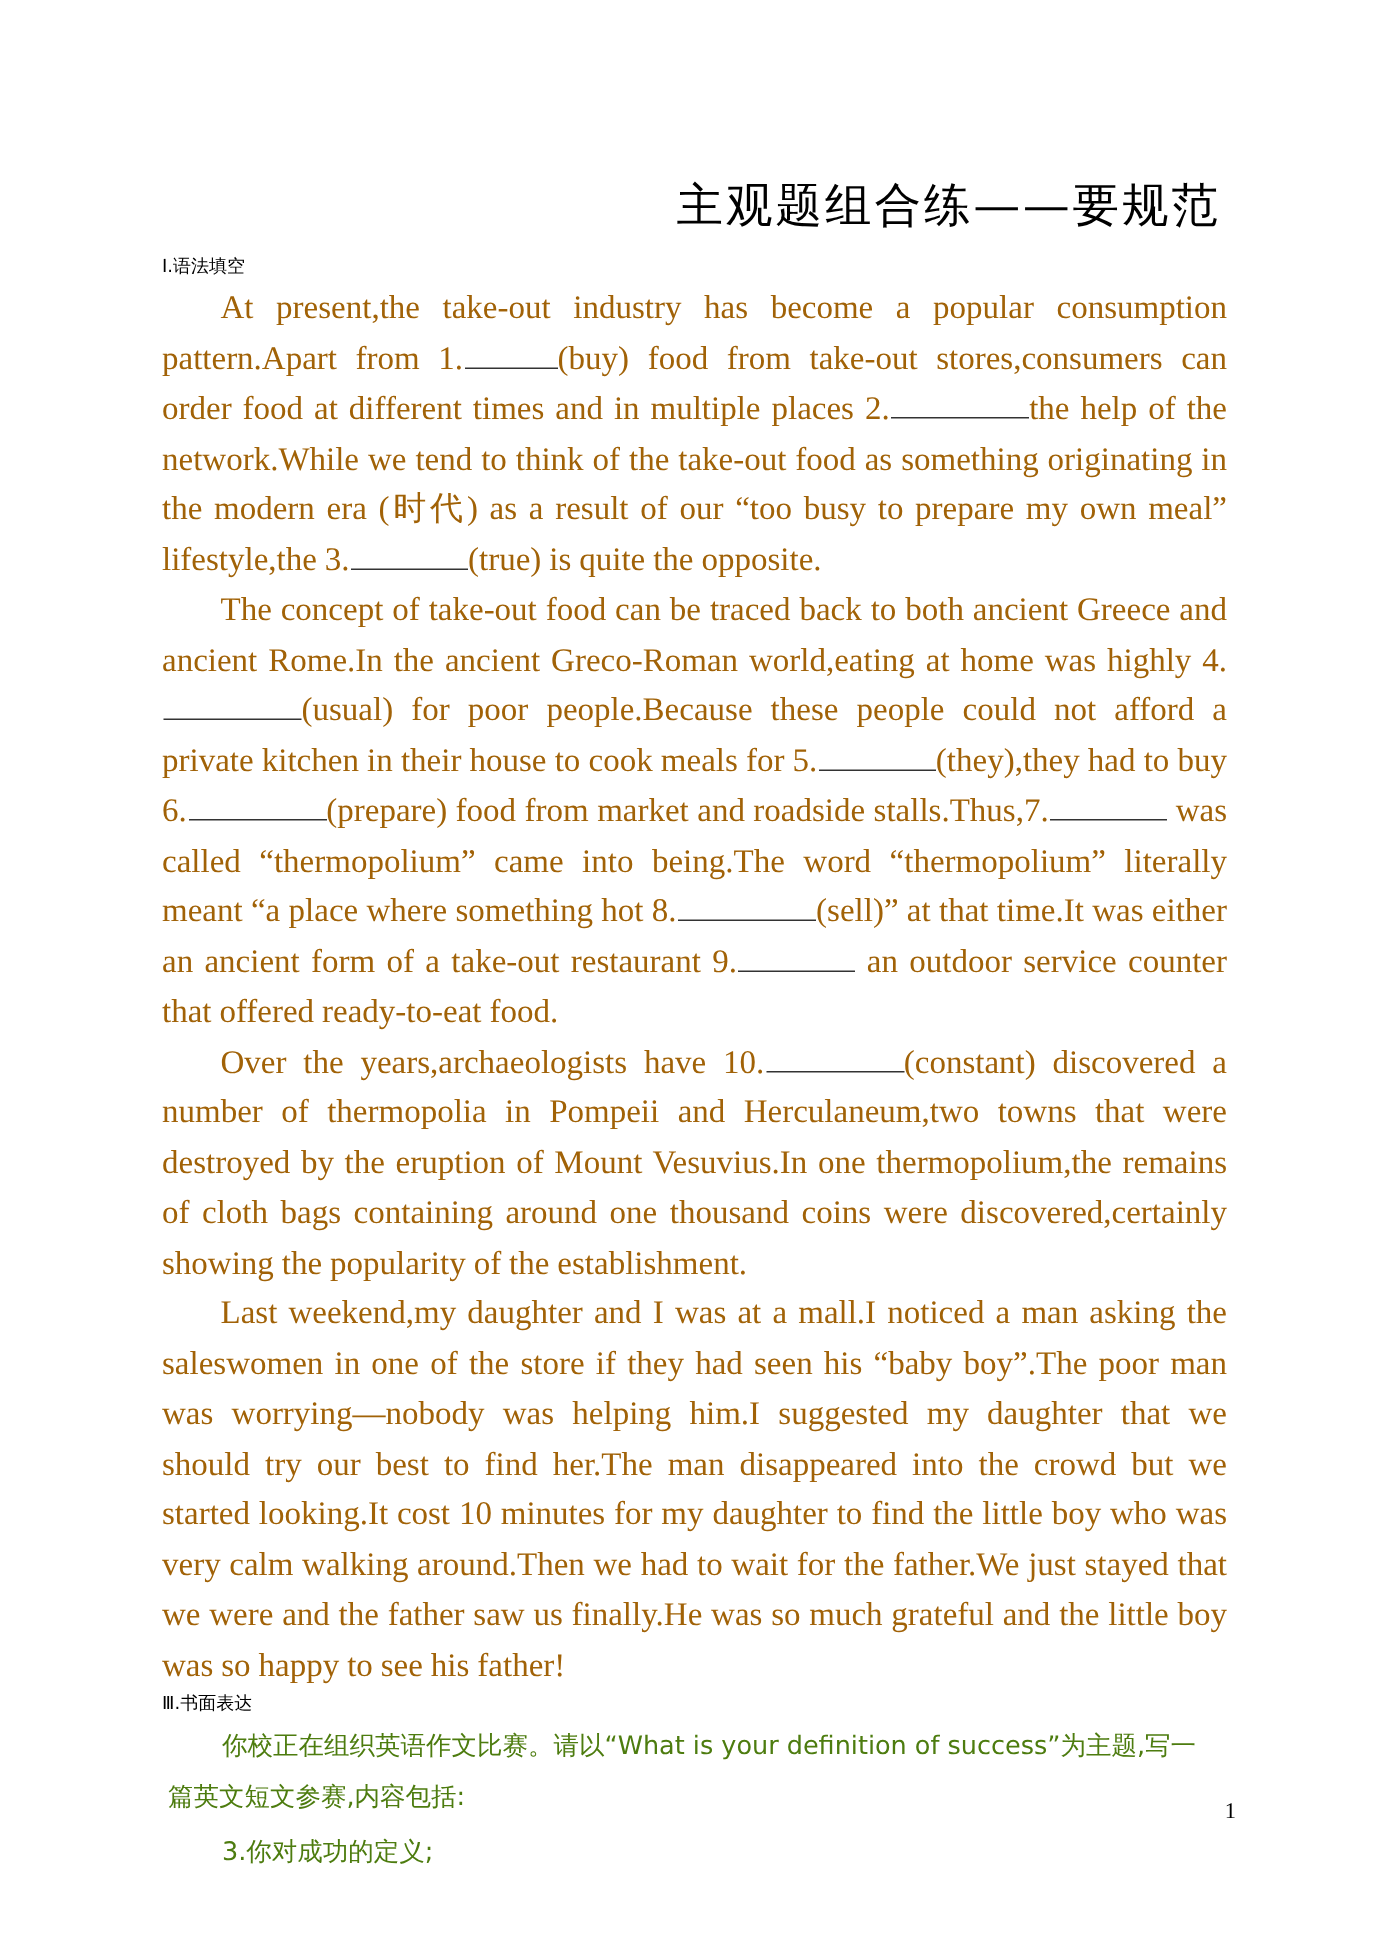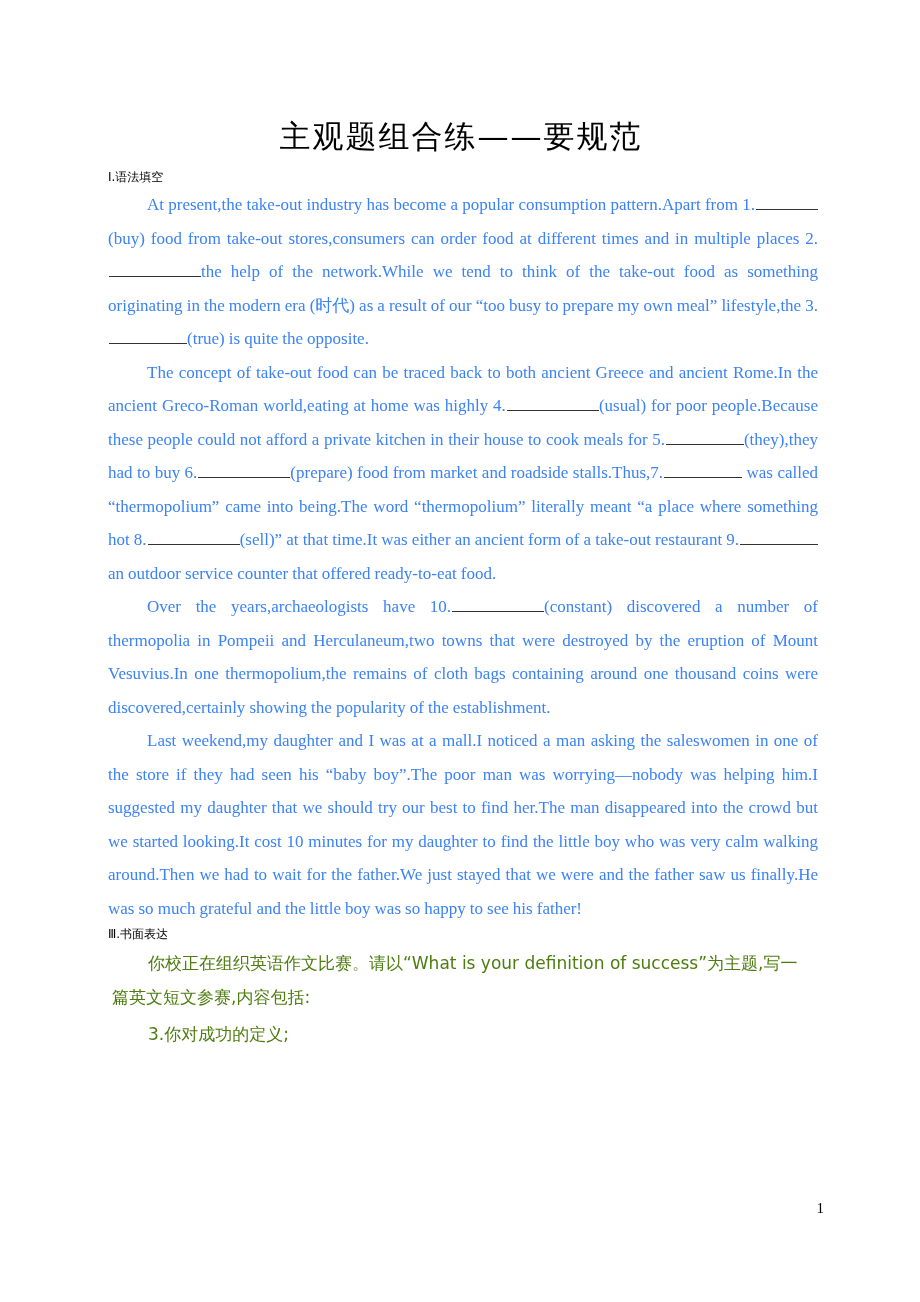--- a/index.html
+++ b/index.html
@@ -30,7 +30,7 @@
     left: 108px;
     top: 116px;
     width: 706px;
-    text-align: center;
+    text-align: right;
     font-size: 31px;
     letter-spacing: 2px;
     font-weight: 400;

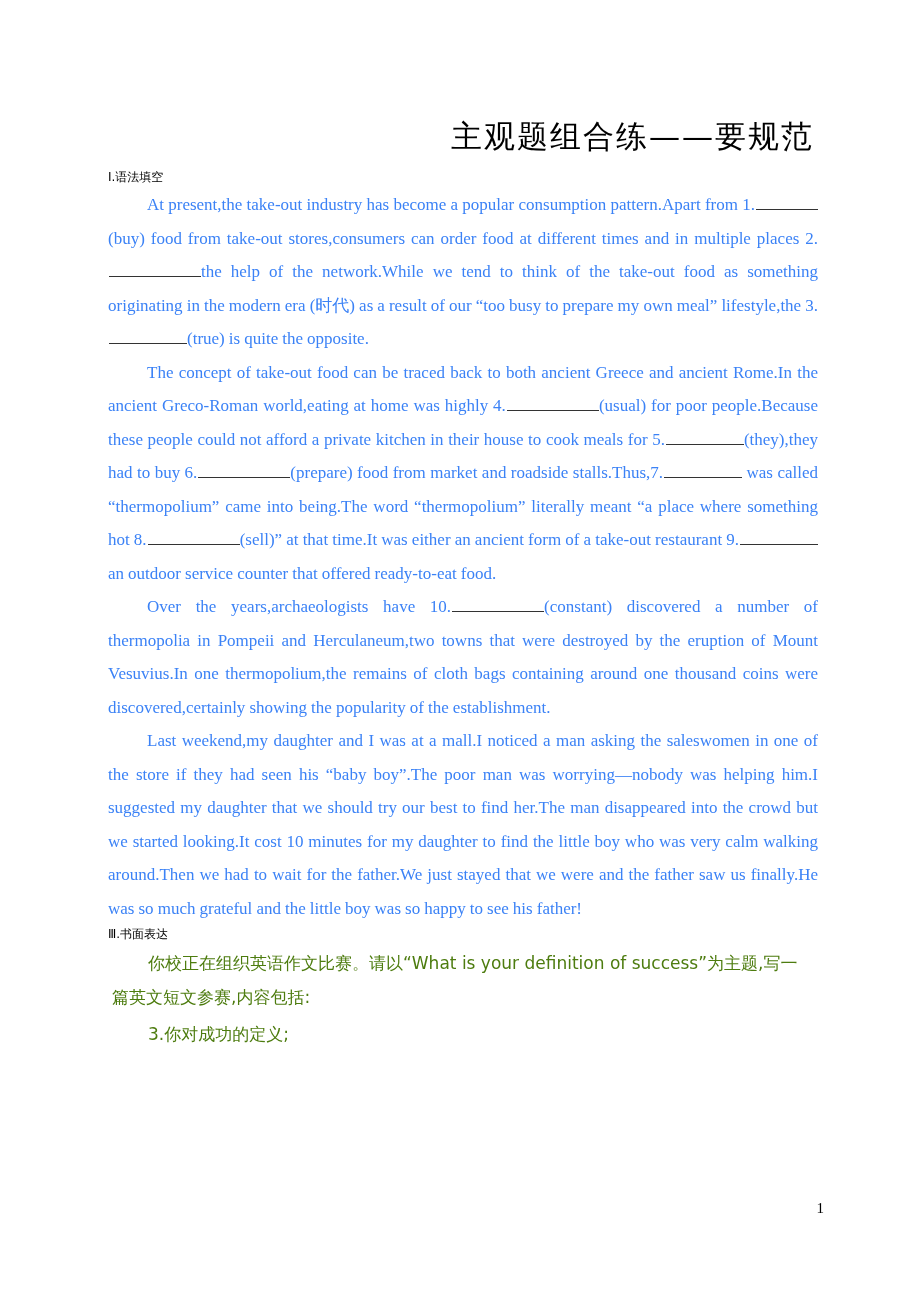--- a/index.html
+++ b/index.html
@@ -57,12 +57,12 @@
   }
 
   .para {
-    font-size: 17px;
+    font-size: 22px;
     line-height: 33.5px;
     margin: 0;
     text-align: justify;
     text-justify: inter-word;
-    color: #3b82f6;
+    color: #a16207;
     word-spacing: -0.2px;
   }
   .para.indent {

